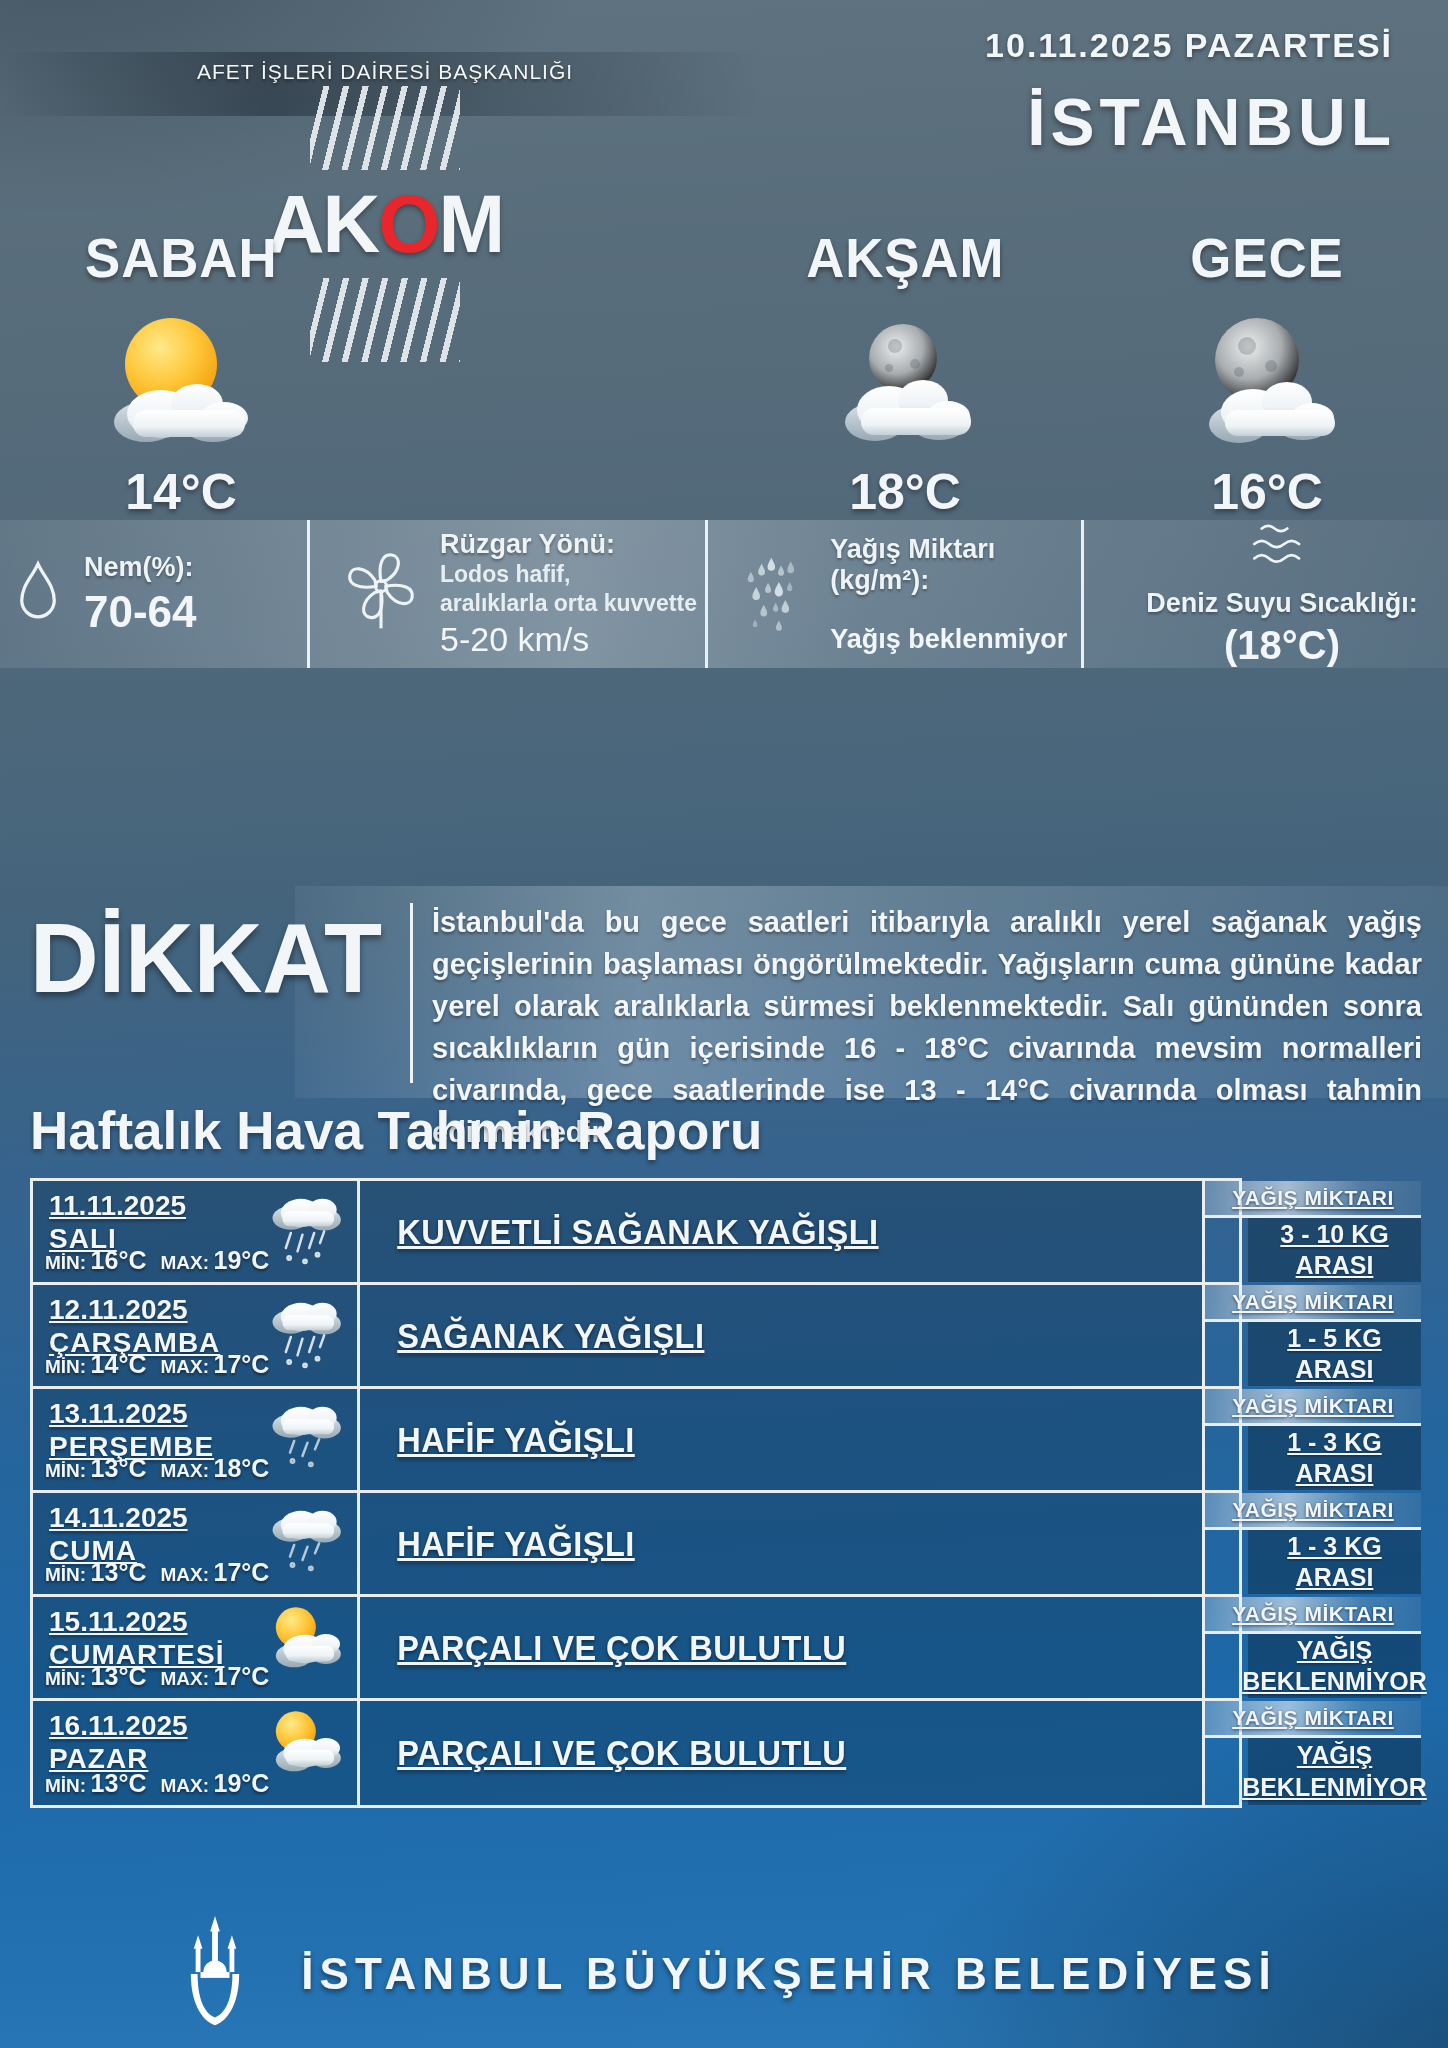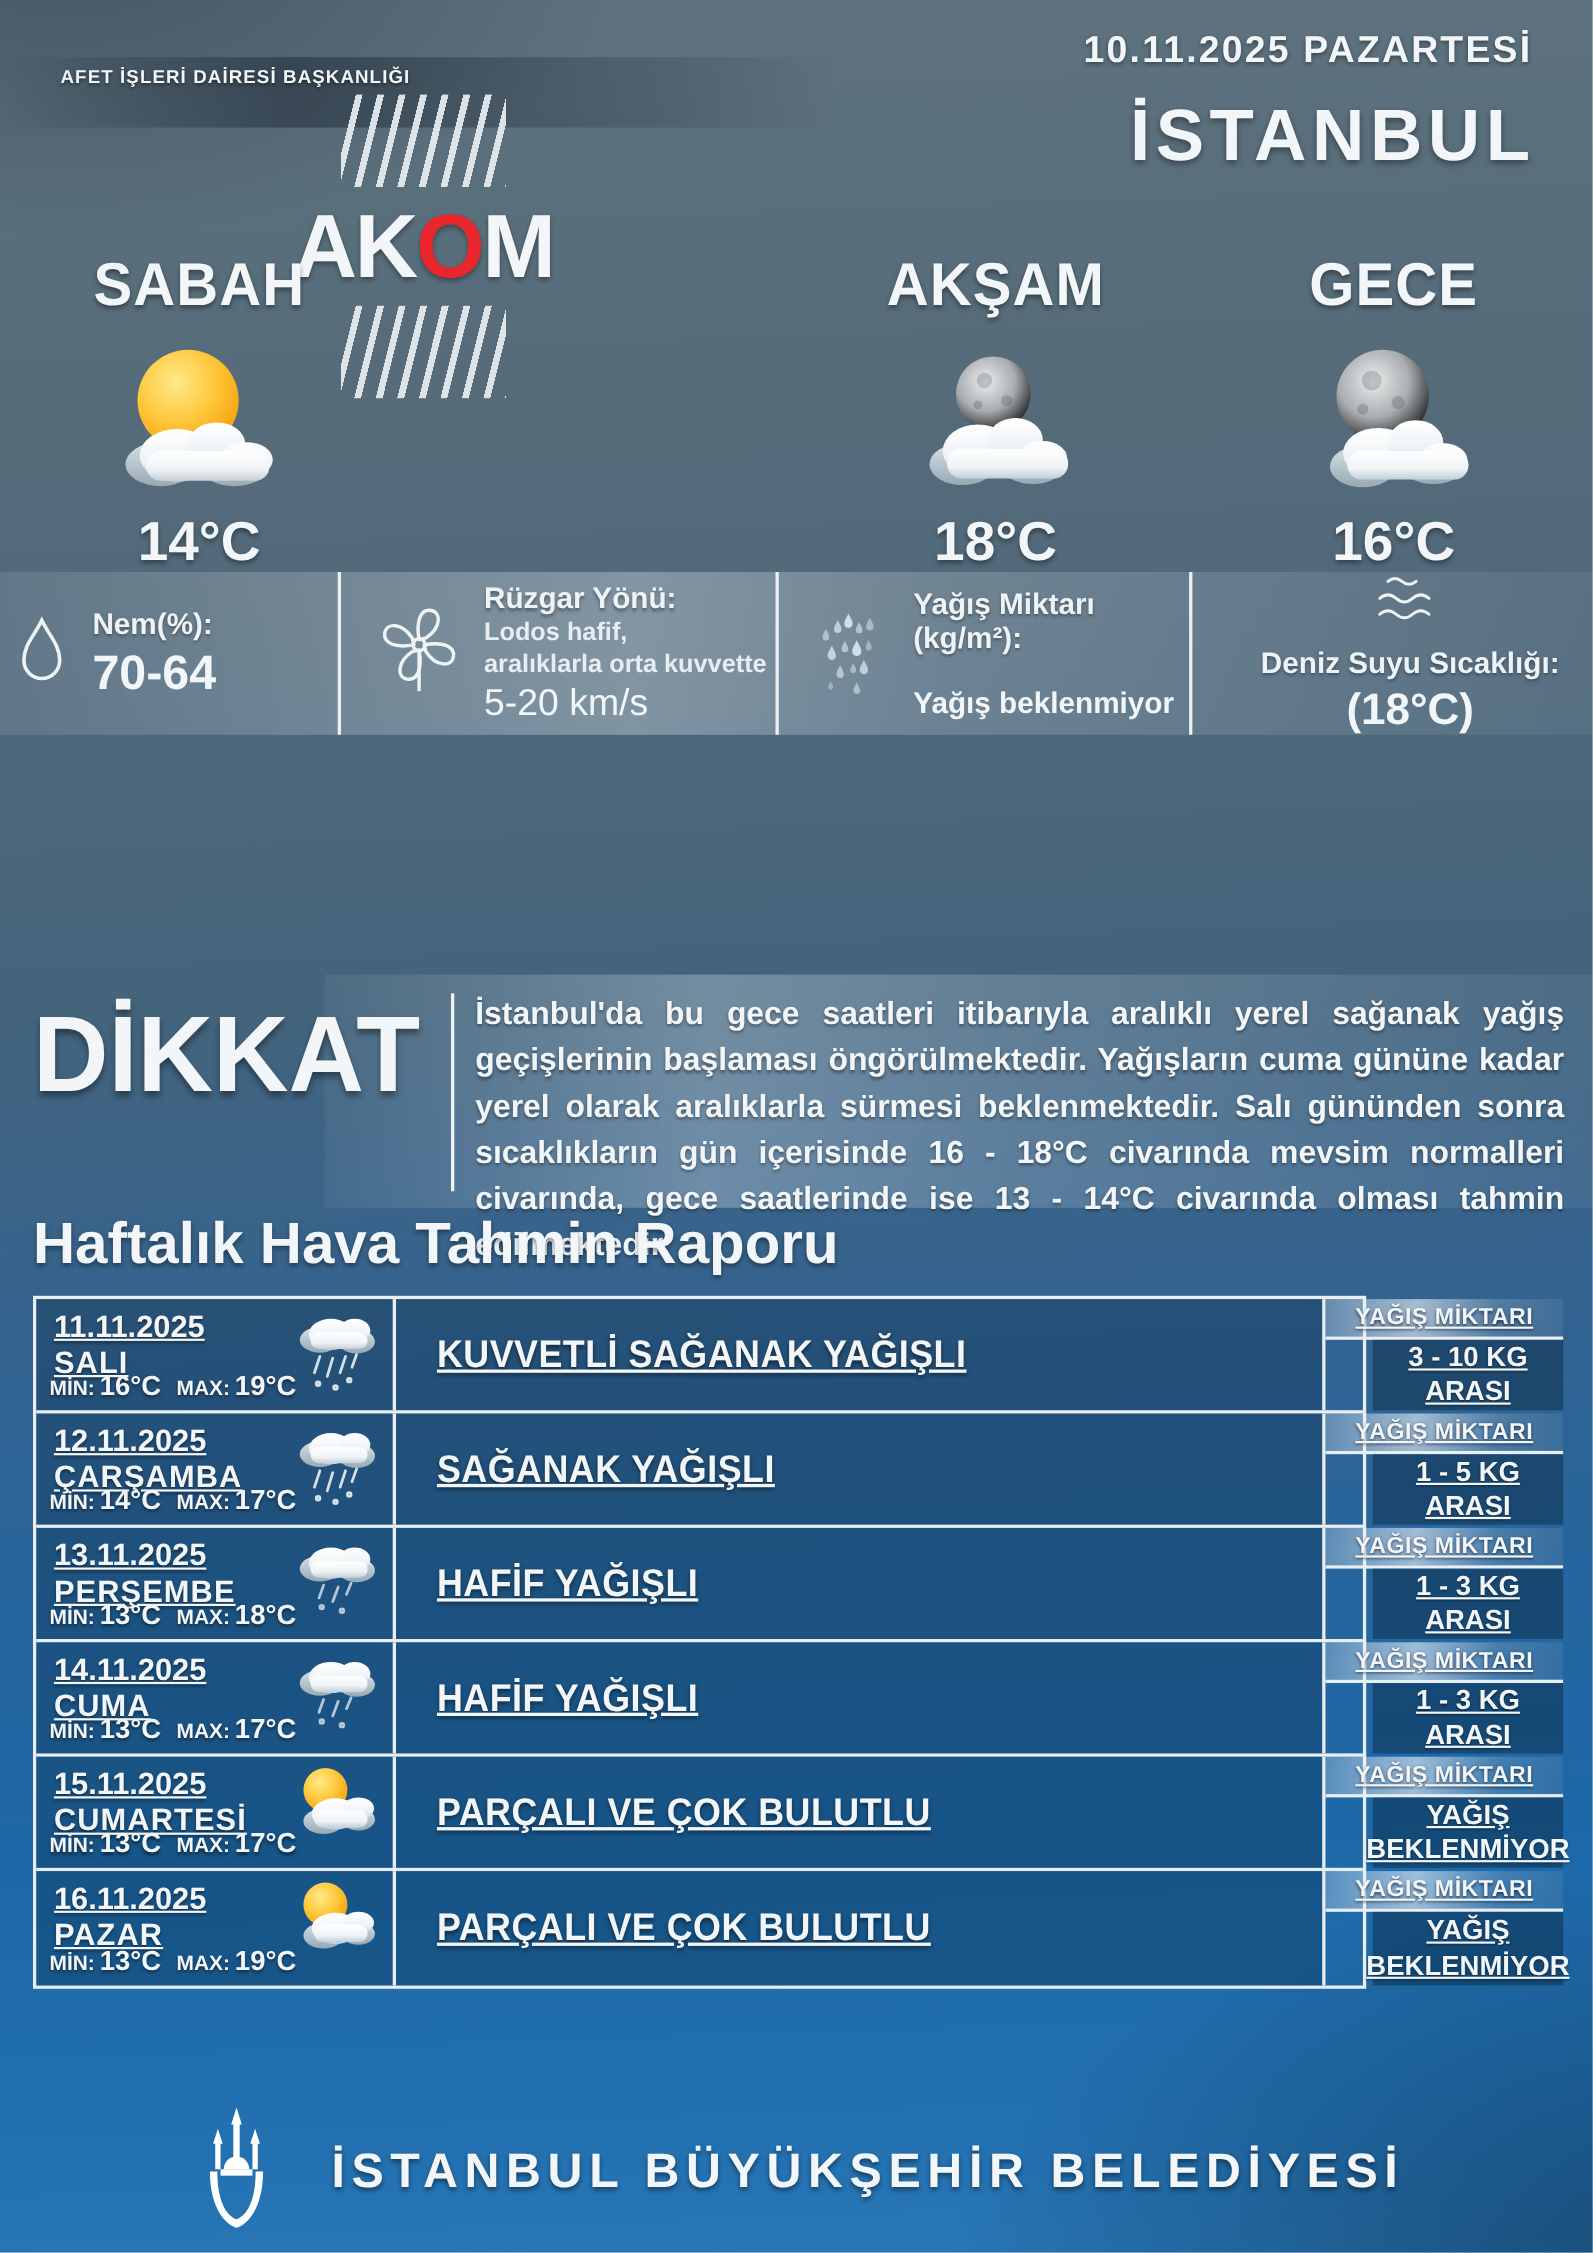--- a/index.html
+++ b/index.html
@@ -17,8 +17,8 @@
   
   .hdr-shade { position:absolute; left:0; top:52px; width:760px; height:64px;
     background:linear-gradient(90deg, rgba(20,30,40,0) 0%, rgba(22,32,42,.45) 35%, rgba(25,36,46,.18) 80%, rgba(25,36,46,0) 100%); }
-  .agency { position:absolute; left:55px; top:60px; width:660px; 
-    font-size:17px; font-weight:700; letter-spacing:1px; text-shadow:0 2px 3px rgba(0,0,0,.45); }
+  .agency { position:absolute; left:55px; top:60px; width:660px; text-align:center;
+    font-size:21px; font-weight:400; letter-spacing:1px; text-shadow:0 2px 3px rgba(0,0,0,.45); }
   .akom-line { position:absolute; left:40px; top:86px; width:690px; display:flex; align-items:center; justify-content:center; gap:14px;flex-direction:column; }
   .stripes { width:150px; height:84px; opacity:.92;
     background:repeating-linear-gradient(104deg, transparent 0 13px, #e9eef1 13px 19px); }

